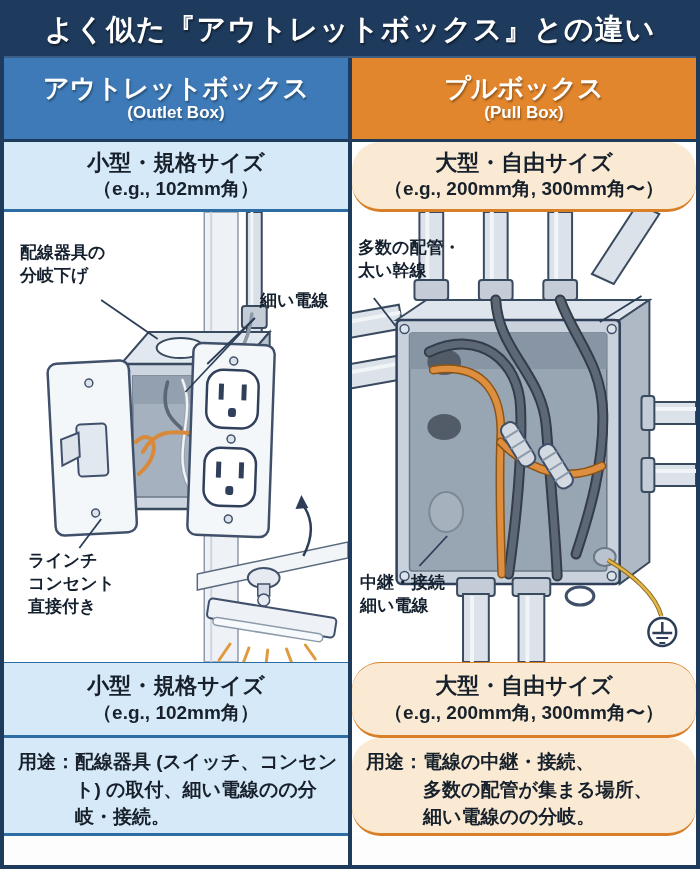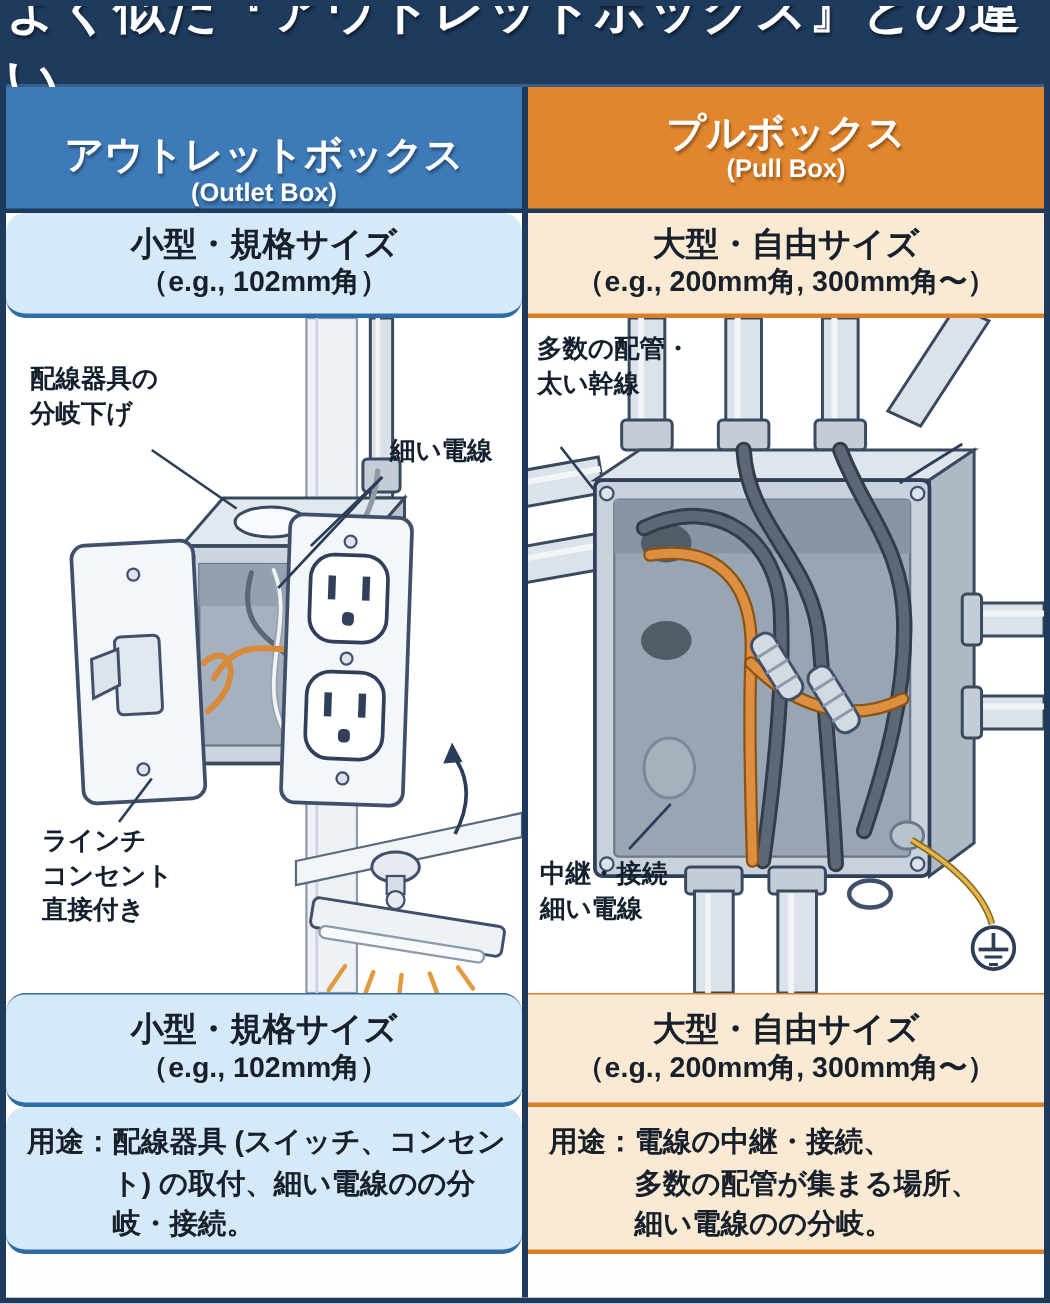--- a/index.html
+++ b/index.html
@@ -14,7 +14,7 @@
   }
   .title-bar{
     height:54px;background:var(--c-navy,#1e3a5c);
-    color:#fff;font-size:34px;font-weight:bold;
+    color:#fff;font-size:29px;font-weight:bold;
     display:flex;align-items:center;justify-content:center;
     letter-spacing:1px;text-shadow:1px 2px 2px rgba(0,0,0,.45);
     border-bottom:2px solid #3c5d86;

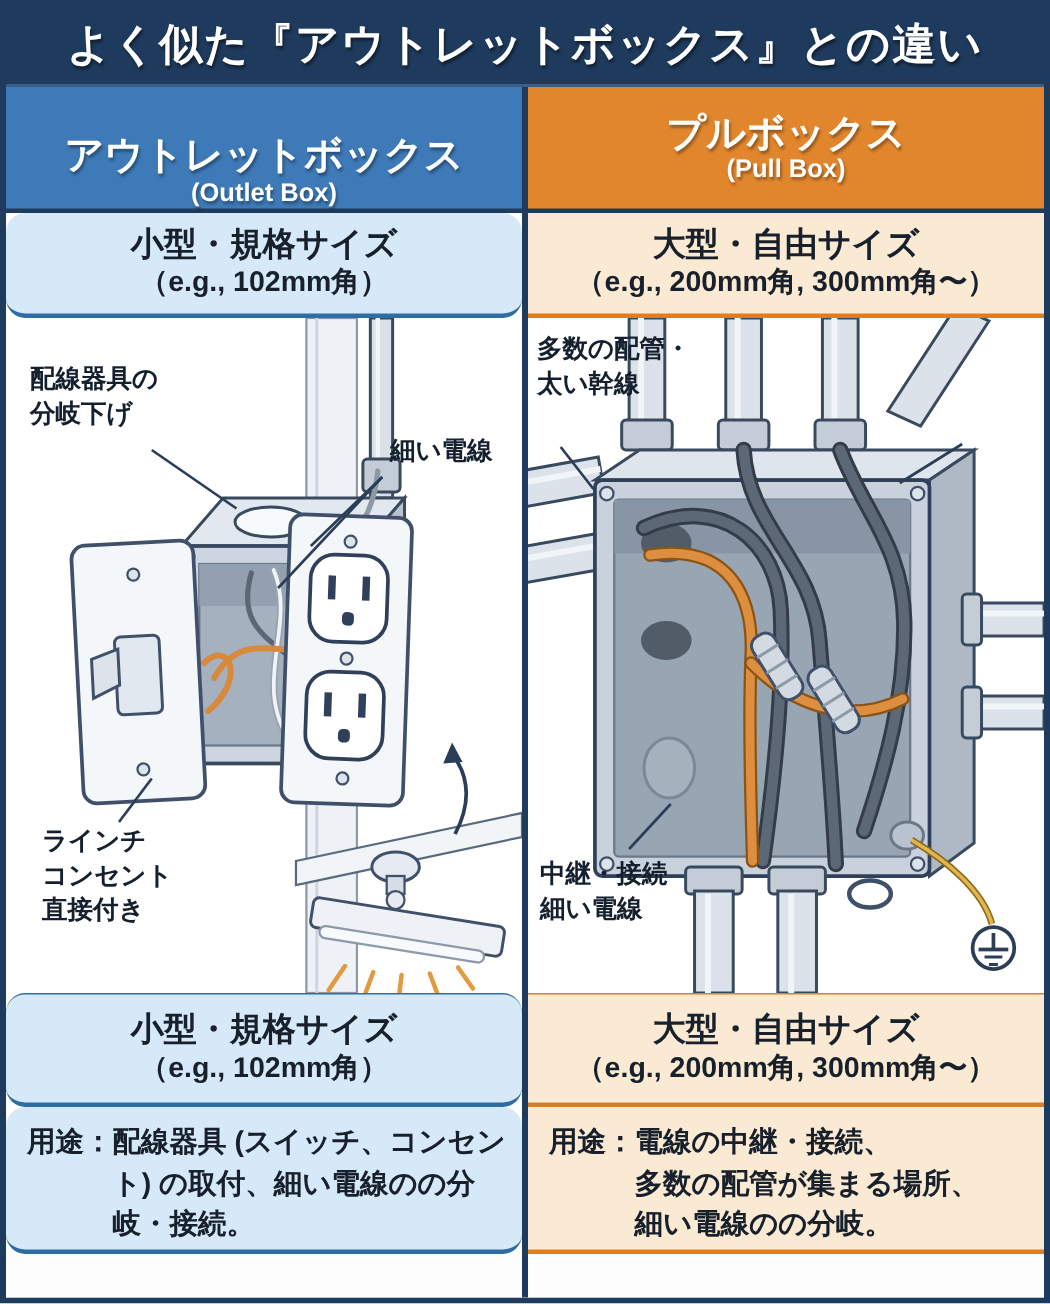--- a/index.html
+++ b/index.html
@@ -27,7 +27,7 @@
     color:#fff;font-weight:bold;text-shadow:1px 2px 2px rgba(0,0,0,.35);
     border-bottom:3px solid var(--c-navy,#1e3a5c);
   }
-  .left-head{background:var(--c-blueHeader,#3d7ab7);justify-content:flex-end;}
+  .left-head{background:var(--c-blueHeader,#3d7ab7);}
   .right-head{background:var(--c-orangeHeader,#e2862d);}
   .h-jp{font-size:26px;line-height:1.15;}
   .h-en{font-size:17px;}

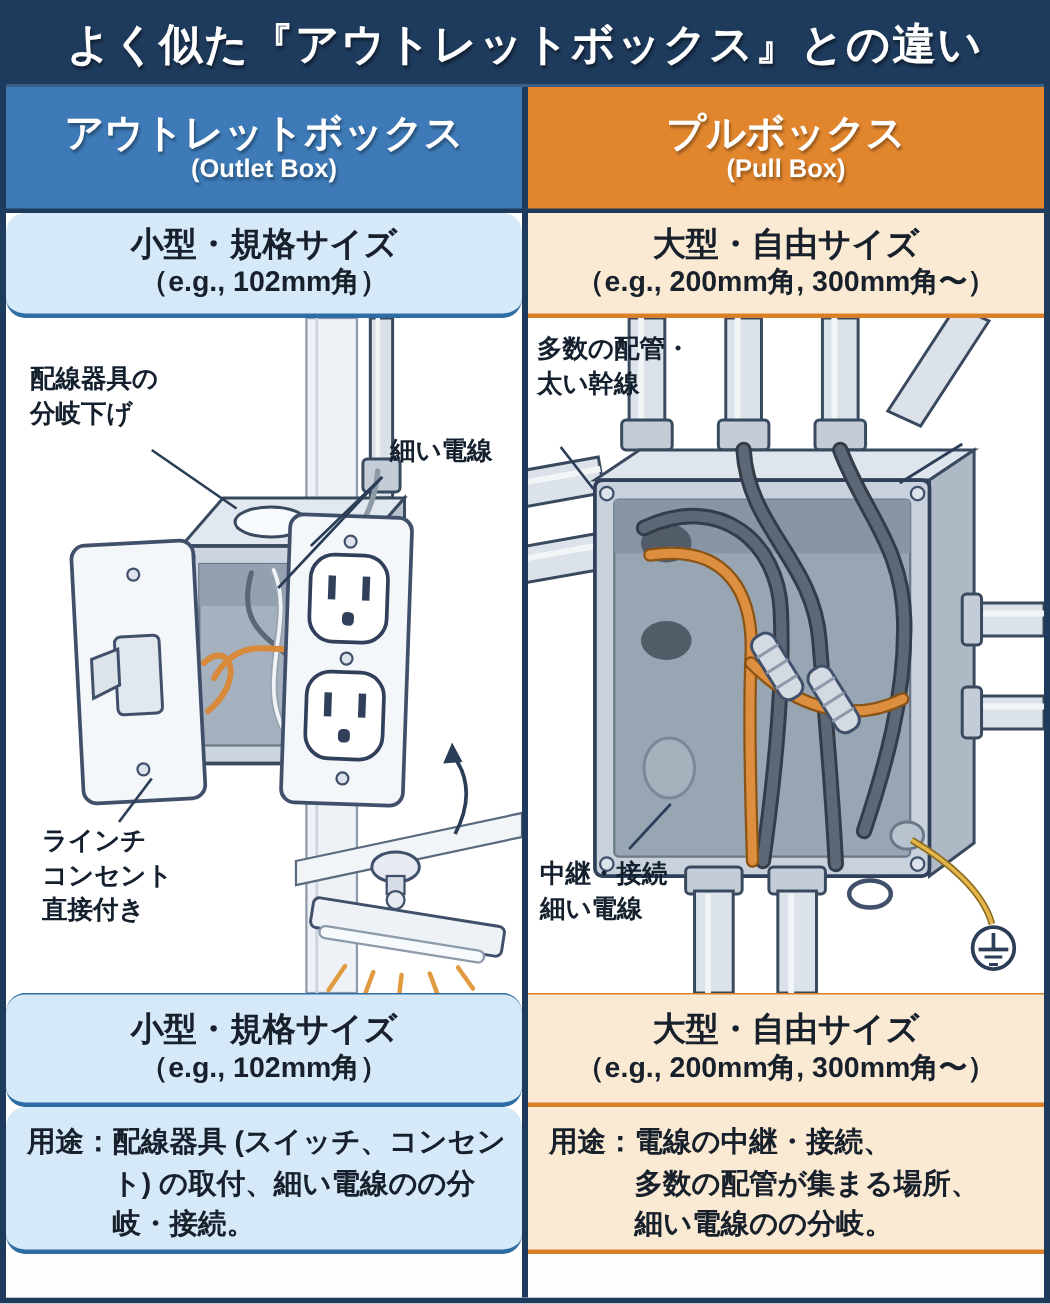--- a/index.html
+++ b/index.html
@@ -35,7 +35,7 @@
     height:70px;display:flex;flex-direction:column;align-items:center;justify-content:center;
     font-weight:bold;line-height:1.3;
   }
-  .blue-bg{background:var(--c-blueLight,#d6e9f8);border-bottom:3px solid var(--c-blueLine,#2e6da4);border-radius:13px;}
+  .blue-bg{background:var(--c-blueLight,#d6e9f8);border-bottom:3px solid var(--c-blueLine,#2e6da4);}
   .orange-bg{background:var(--c-orangeLight,#faead3);border-bottom:3px solid var(--c-orangeLine,#d97f28);}
   .s1{font-size:22px;}
   .s2{font-size:19px;}

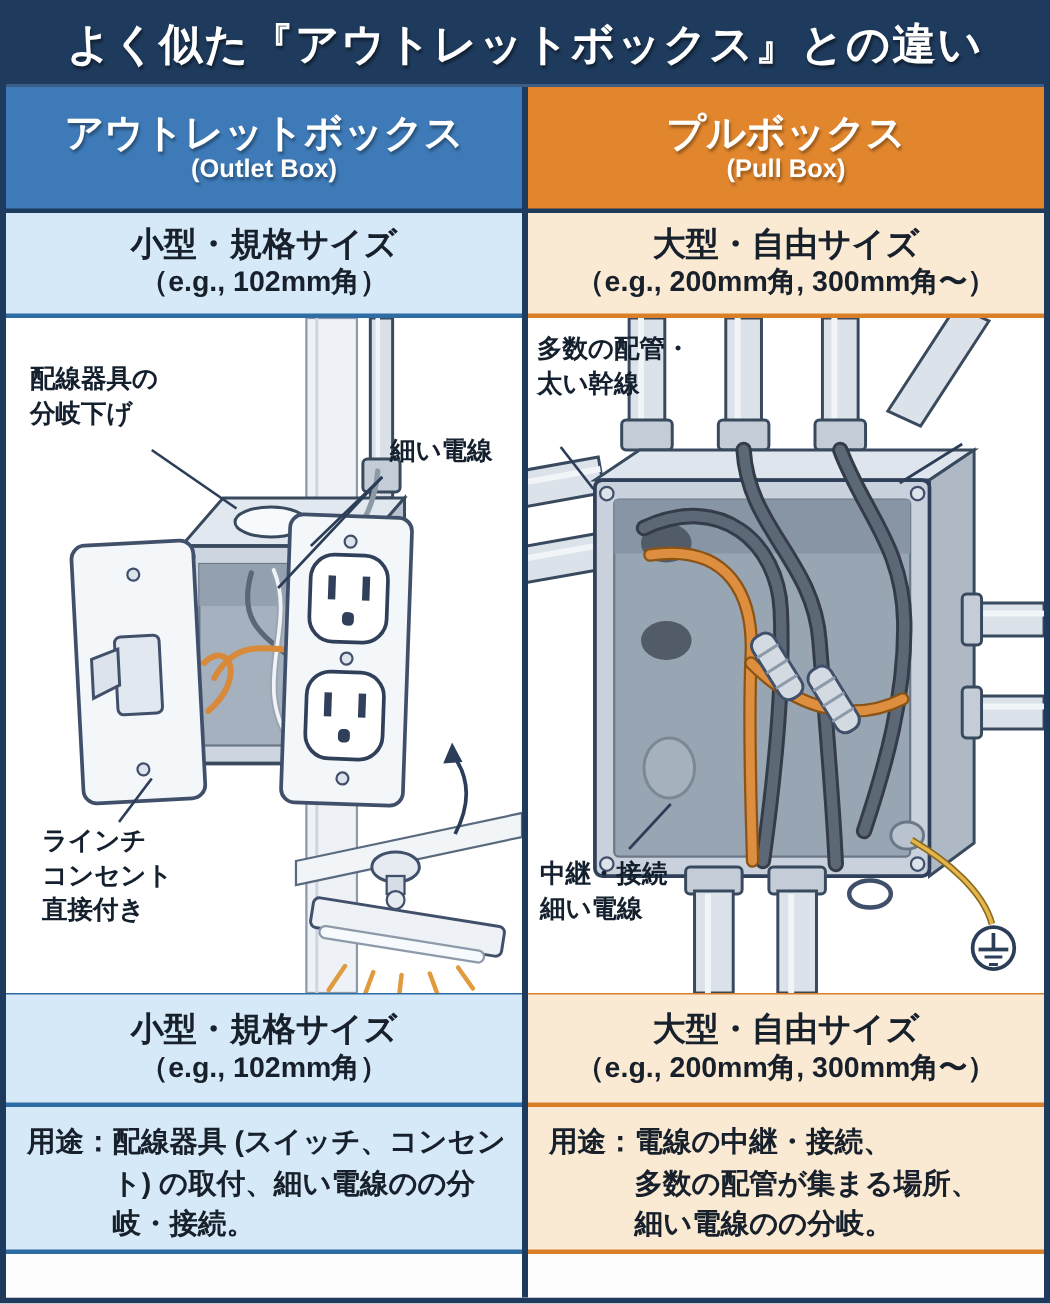--- a/index.html
+++ b/index.html
@@ -36,7 +36,7 @@
     font-weight:bold;line-height:1.3;
   }
   .blue-bg{background:var(--c-blueLight,#d6e9f8);border-bottom:3px solid var(--c-blueLine,#2e6da4);}
-  .orange-bg{background:var(--c-orangeLight,#faead3);border-bottom:3px solid var(--c-orangeLine,#d97f28);}
+  .orange-bg{background:var(--c-orangeLight,#faead3);border-bottom:3px solid var(--c-orangeLine,#d97f28);border-radius:28px;}
   .s1{font-size:22px;}
   .s2{font-size:19px;}
   .illus{position:relative;height:450px;background:#fff;overflow:hidden;}

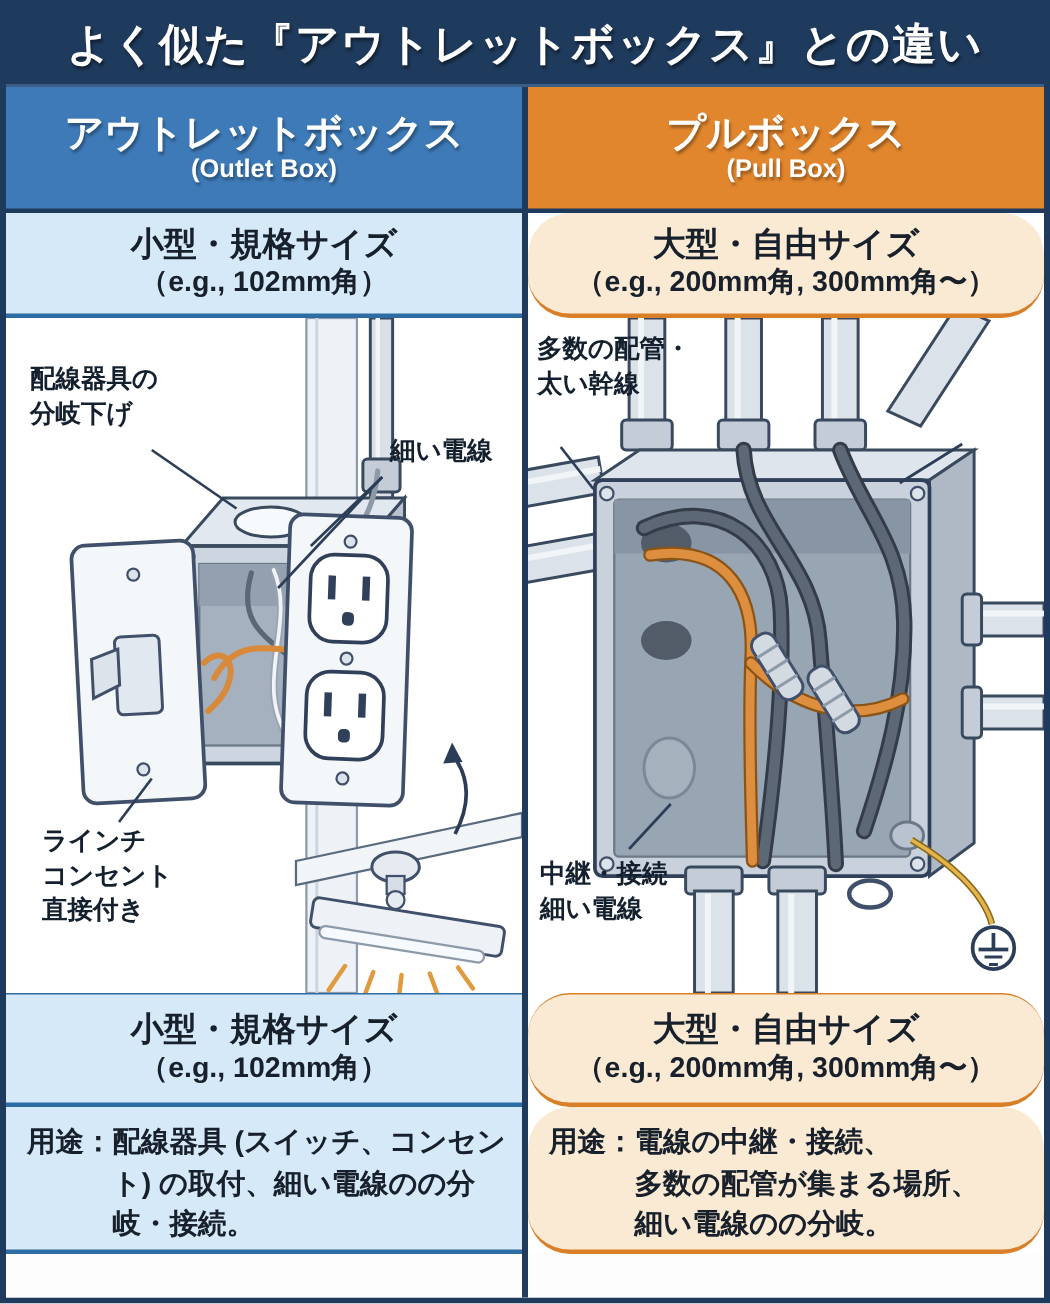--- a/index.html
+++ b/index.html
@@ -308,7 +308,7 @@
             <line x1="68" y1="354" x2="96" y2="324"></line>
           </g>
         </svg>
-        <div class="ill-label pre" style="left:6px;top:10px">多数の配管・
+        <div class="ill-label pre" style="left:6px;top:25px">多数の配管・
 太い幹線</div>
         <div class="ill-label pre" style="left:8px;top:360px">中継・接続
 細い電線</div>

